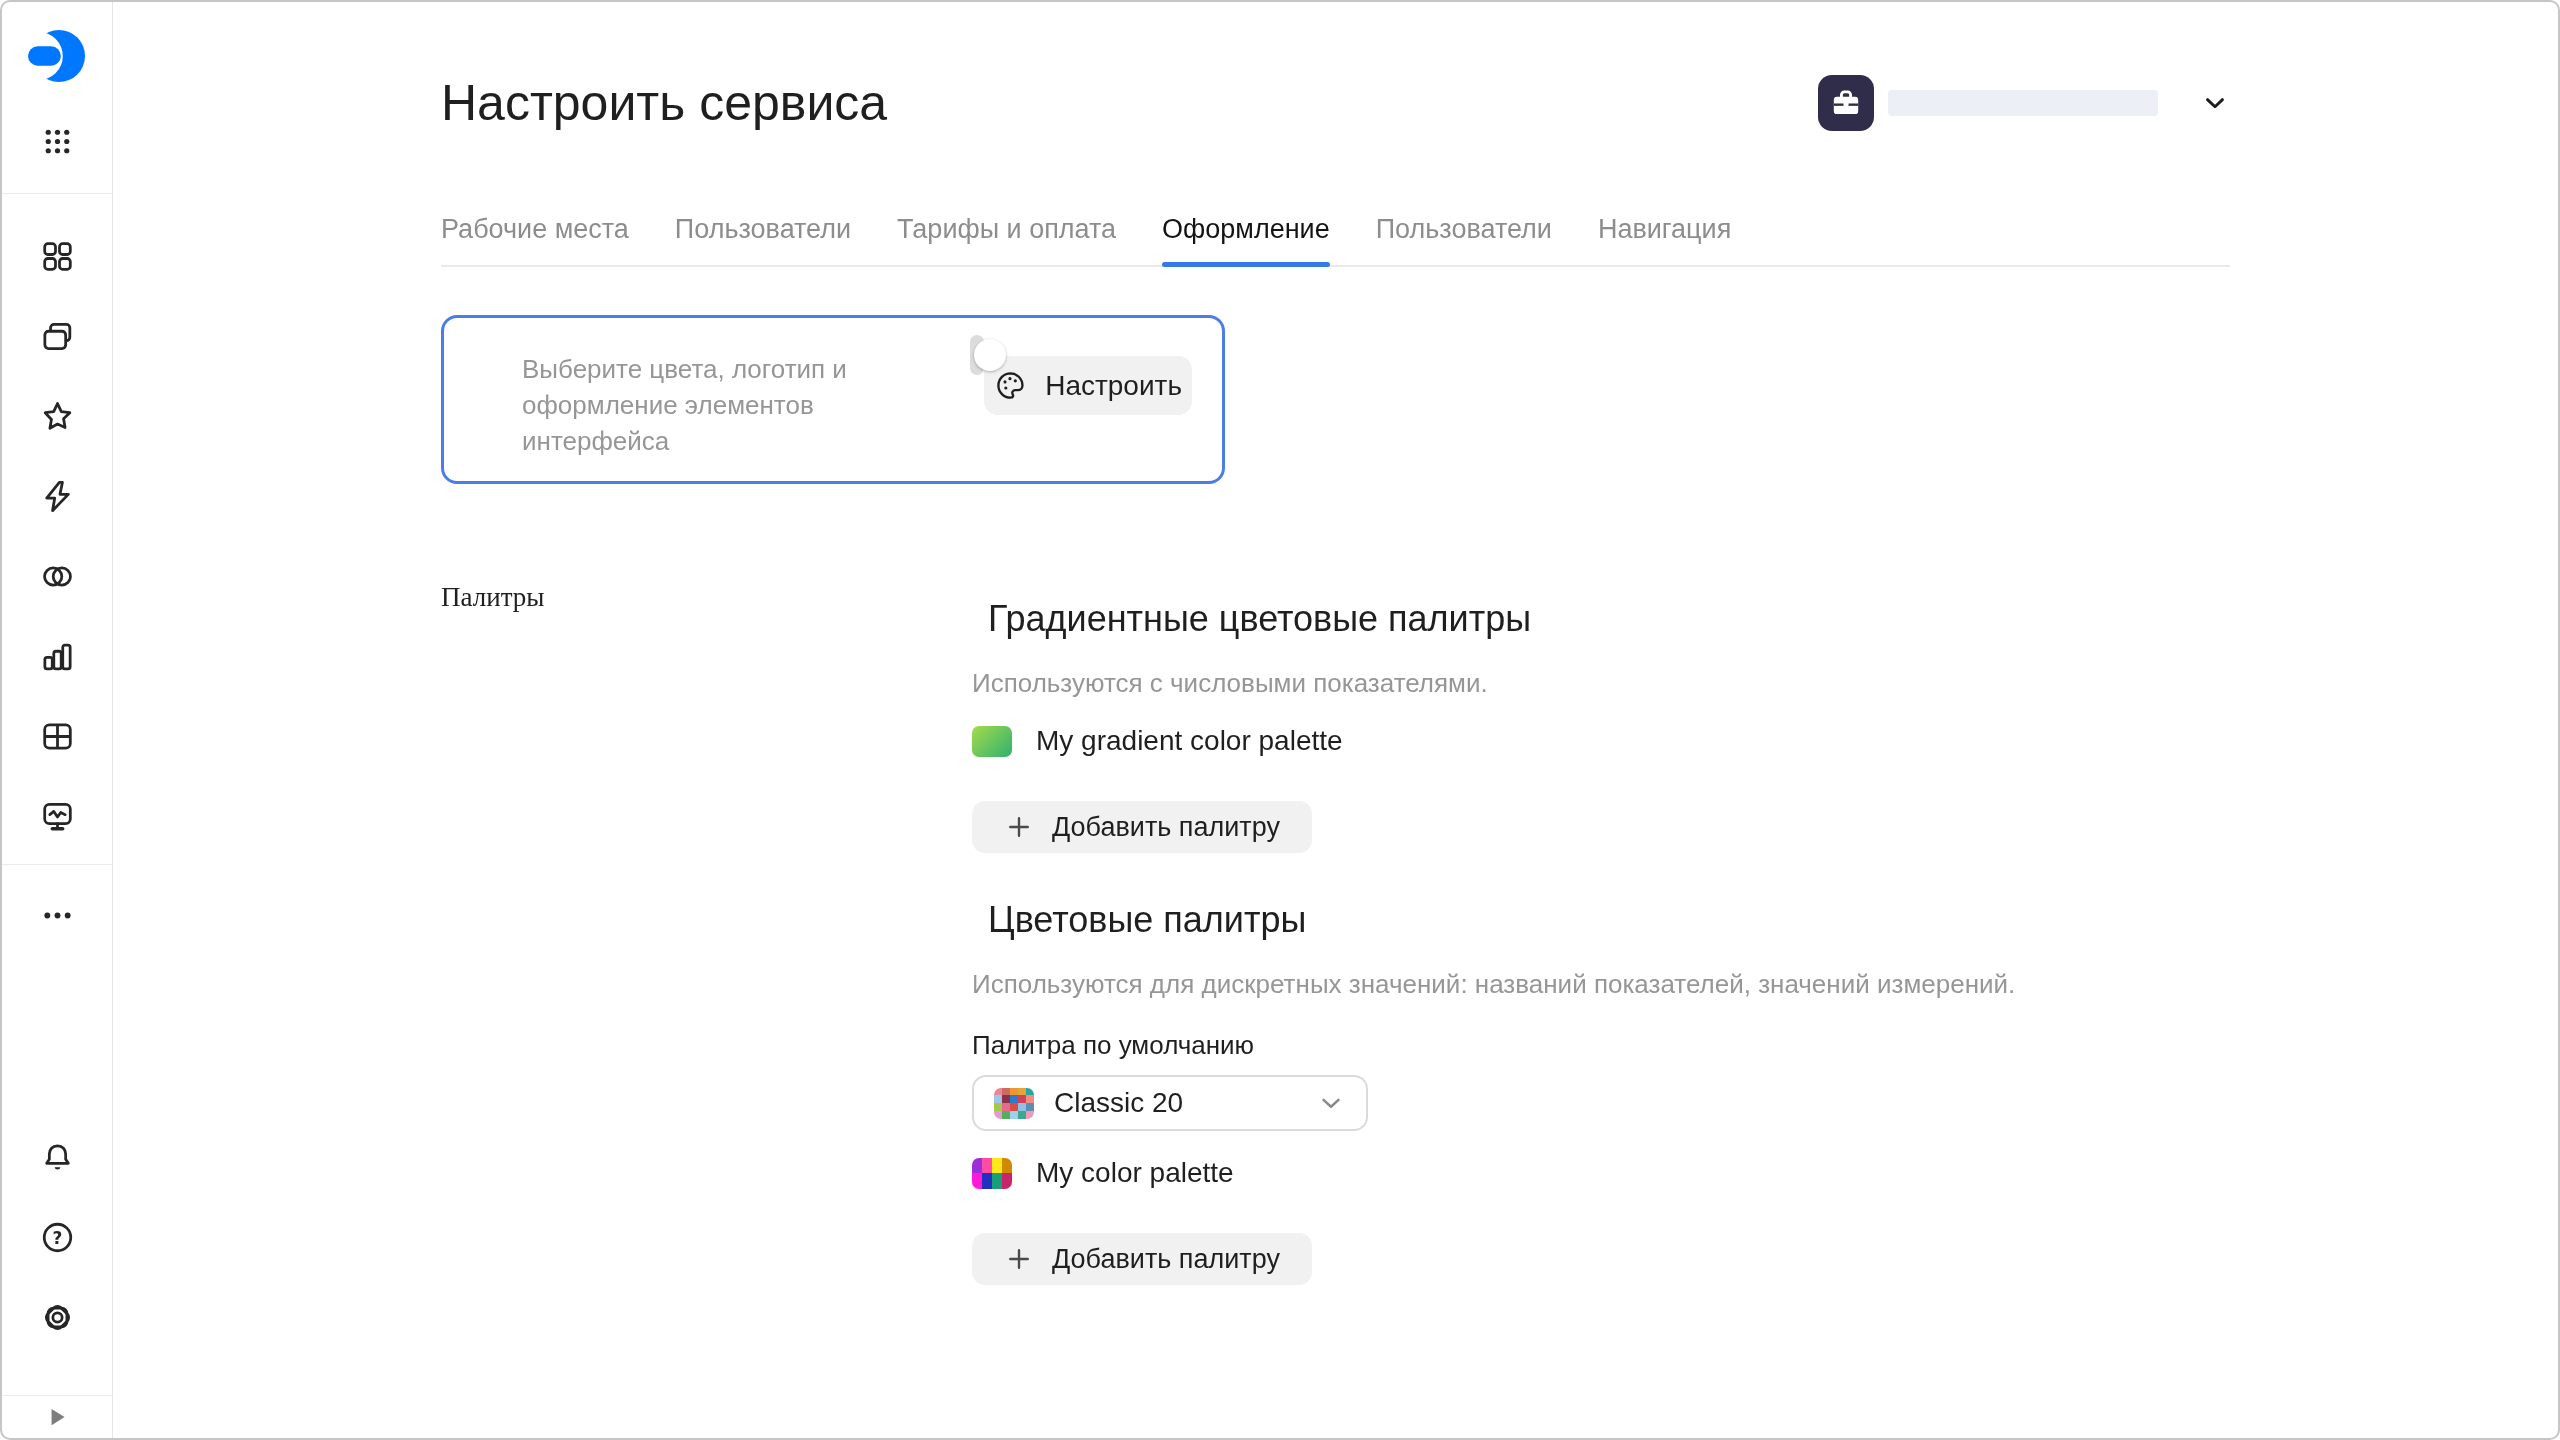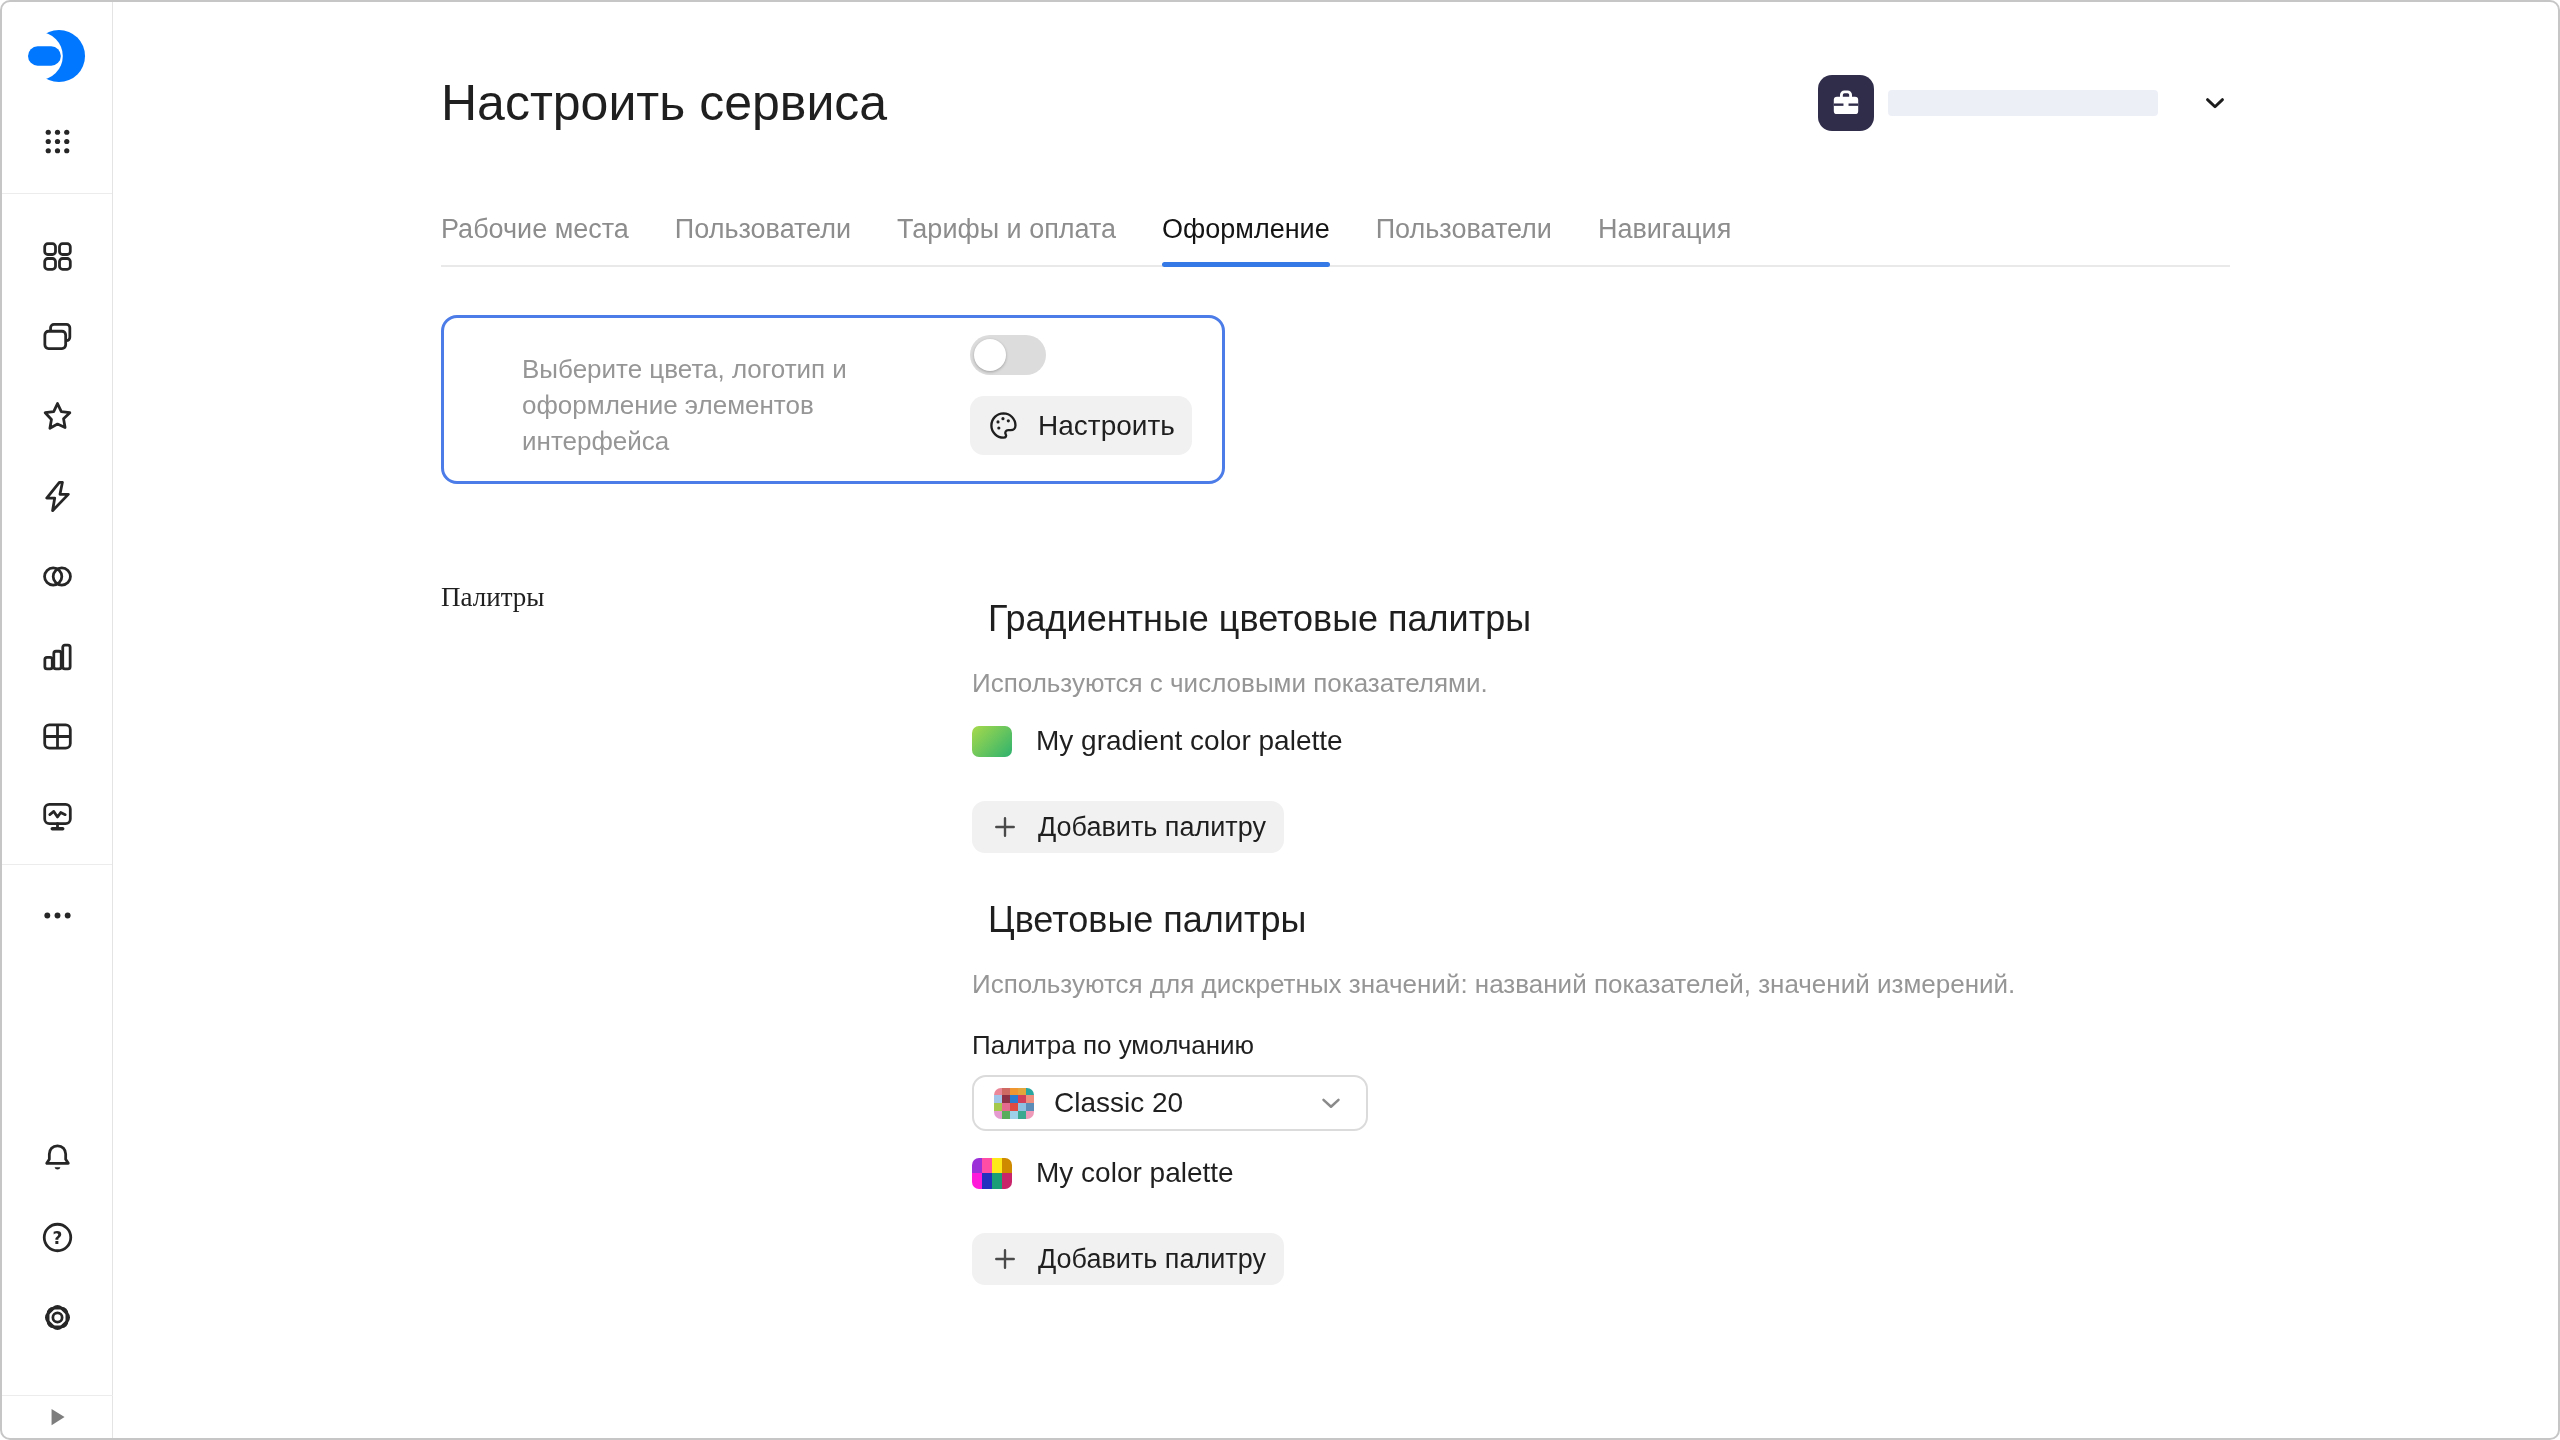--- a/index.html
+++ b/index.html
@@ -41,7 +41,7 @@
   .styling-card{margin-top:48px;width:784px;min-height:150px;box-sizing:border-box;border:3px solid #4c7ce8;border-radius:16px;padding:17px 30px 22px 35px;display:flex;justify-content:space-between;}
   .card-title{font-size:30px;font-weight:700;margin-top:5px;}
   .card-desc{font-size:26px;line-height:36px;color:#969696;margin-top:16px;max-width:440px;margin-left:43px;}
-  .card-right{width:222px;display:flex;flex-direction:column;align-items:flex-start;}
+  .card-right{width:222px;display:flex;flex-direction:row;align-items:flex-start;}
   .toggle{width:76px;height:40px;border-radius:20px;background:#dcdcdc;position:relative;cursor:pointer;}
   .toggle .knob{position:absolute;left:4px;top:4px;width:32px;height:32px;border-radius:50%;background:#fff;box-shadow:0 1px 3px rgba(0,0,0,.28);}
   .btn{display:flex;align-items:center;gap:18px;background:#f1f1f2;border:none;border-radius:14px;font-size:28px;color:#1f1f1f;cursor:pointer;font-family:inherit;}

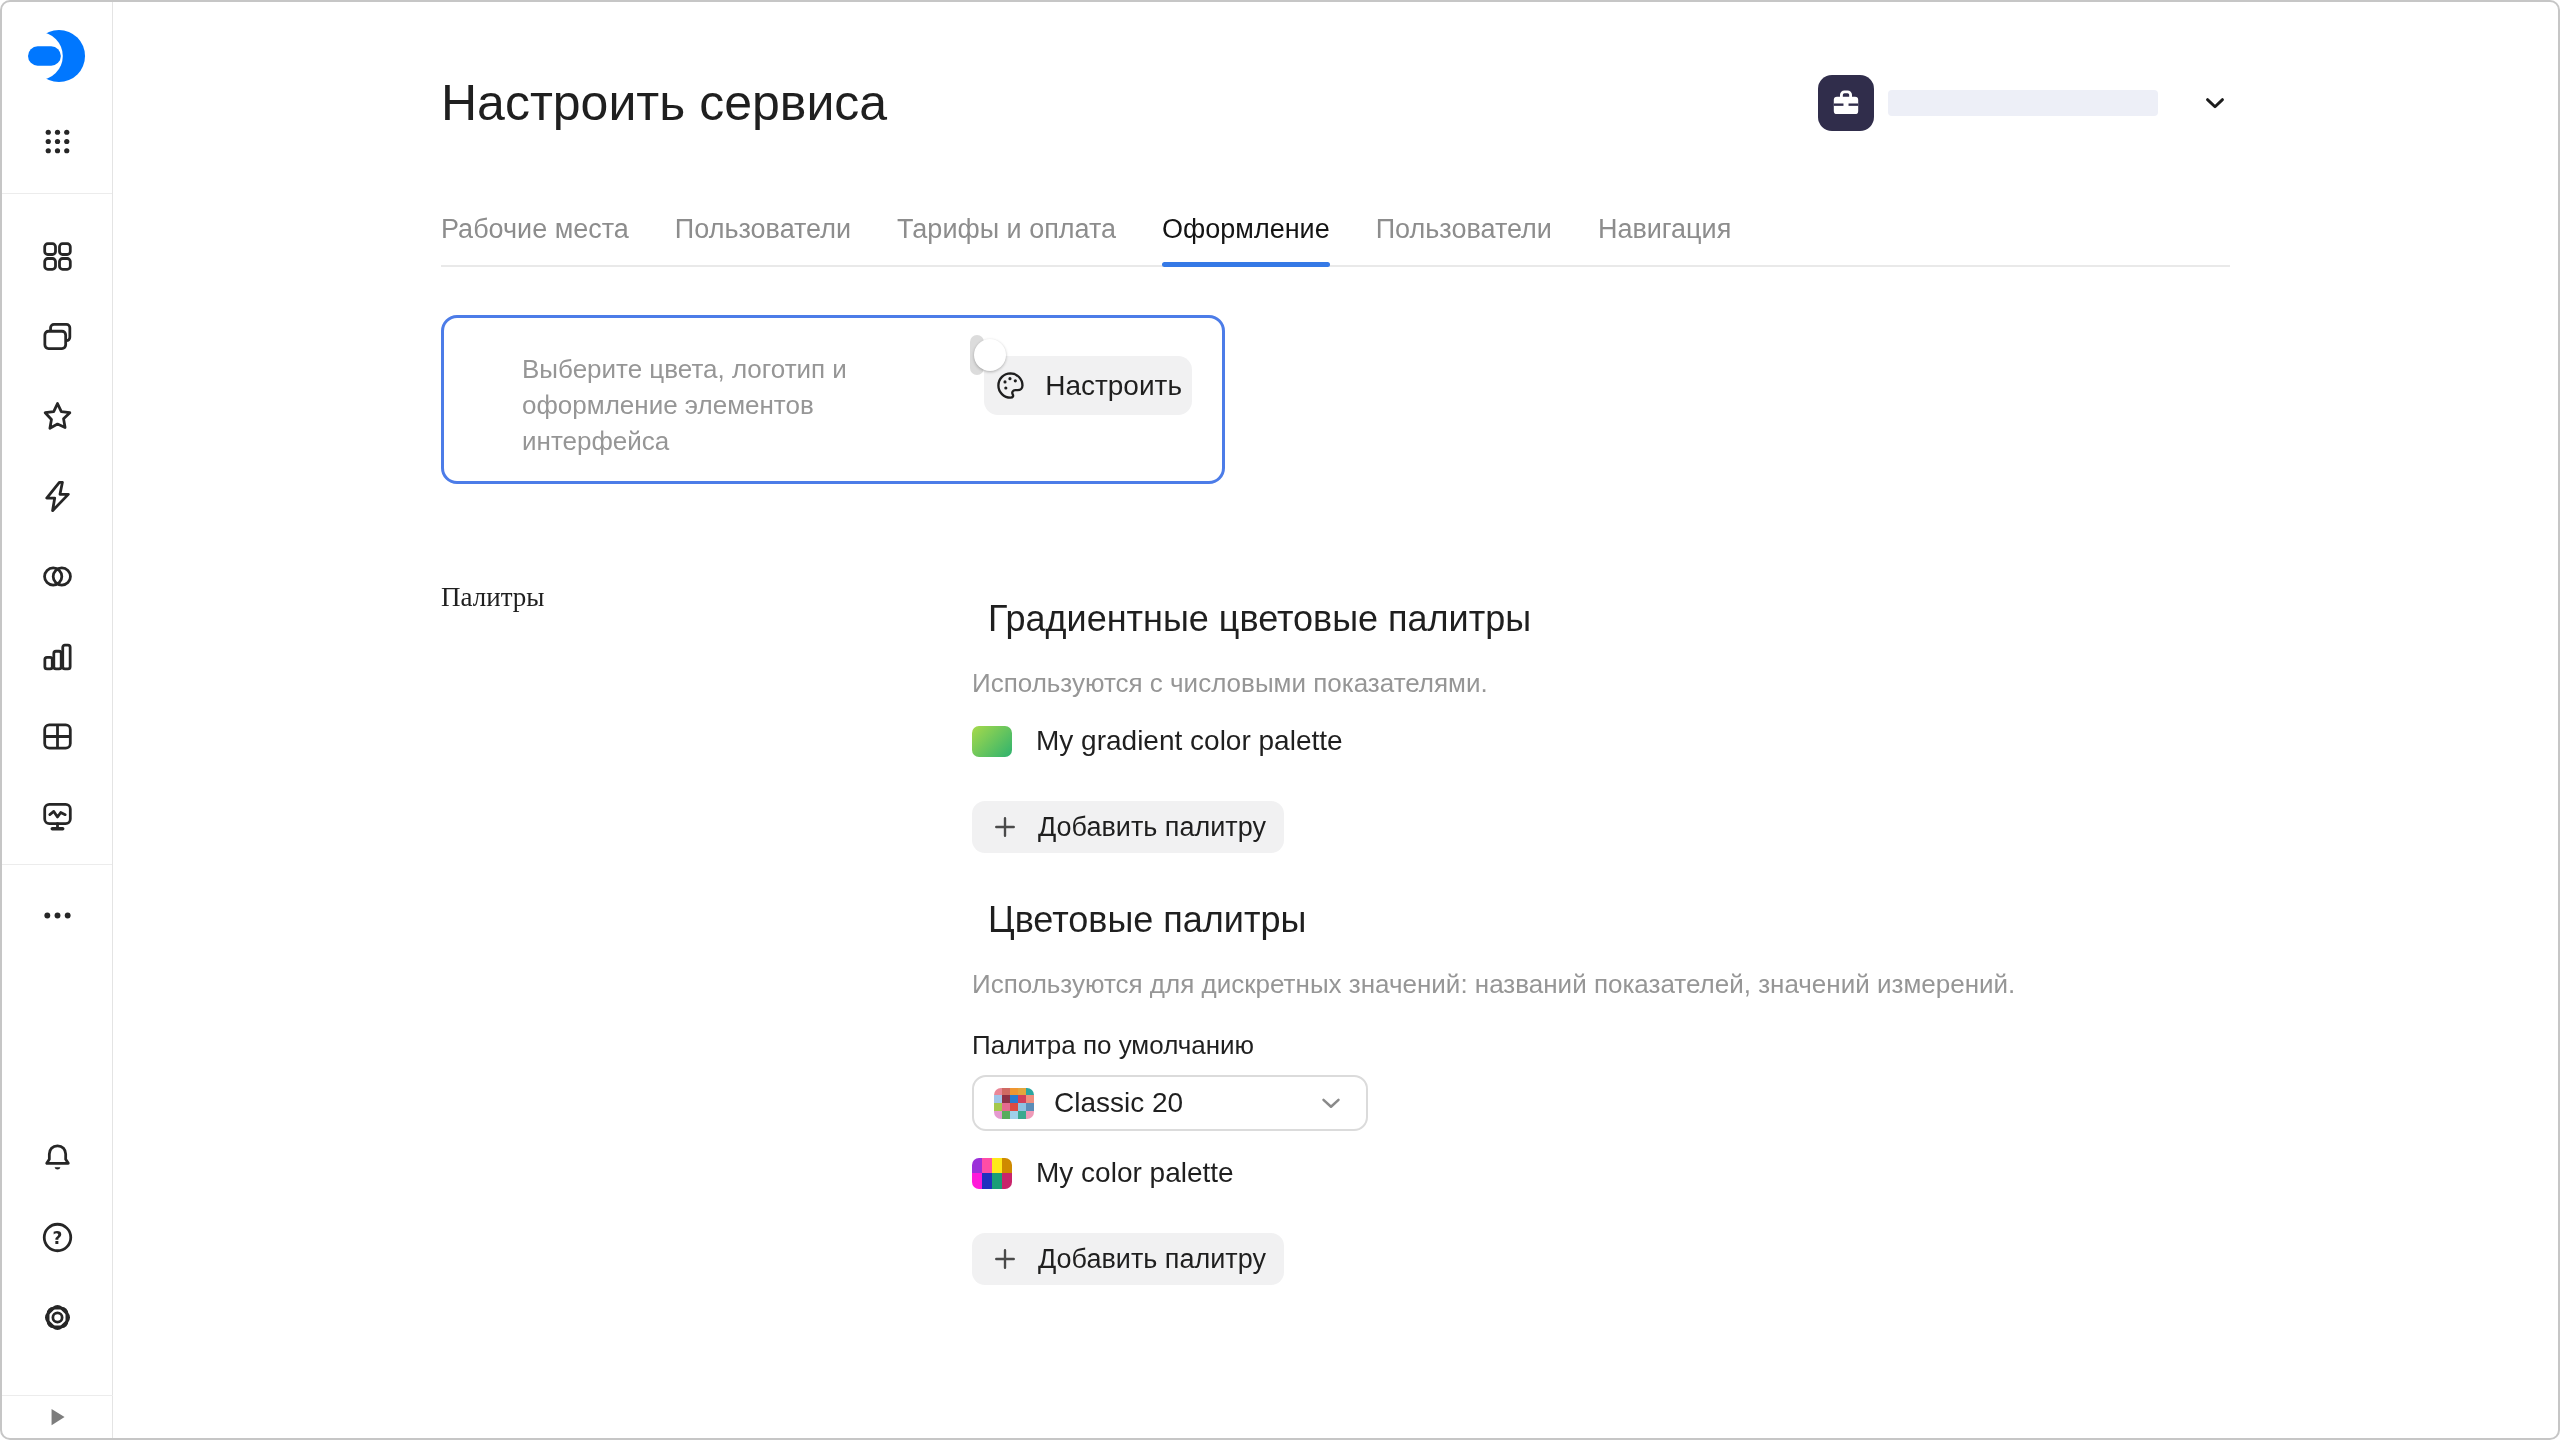--- a/index.html
+++ b/index.html
@@ -59,7 +59,7 @@
   .swatch{width:40px;height:31px;border-radius:7px;overflow:hidden;display:grid;flex-shrink:0;}
   .swatch.c20{grid-template-columns:repeat(5,1fr);grid-template-rows:repeat(4,1fr);}
   .swatch.c8{grid-template-columns:repeat(4,1fr);grid-template-rows:repeat(2,1fr);}
-  .btn-add{margin-top:40px;height:52px;padding:0 18px;font-size:27px;border-radius:13px;}
+  .btn-add{margin-top:40px;height:52px;padding:0 32px;font-size:27px;border-radius:13px;}
   .default-label{font-size:26px;margin-top:30px;}
   .select{margin-top:14px;width:396px;height:56px;box-sizing:border-box;border:2px solid #dbdbdb;border-radius:14px;display:flex;align-items:center;gap:20px;padding:0 20px;font-size:28px;cursor:pointer;background:#fff;}
   .select .grow{flex:1;}

